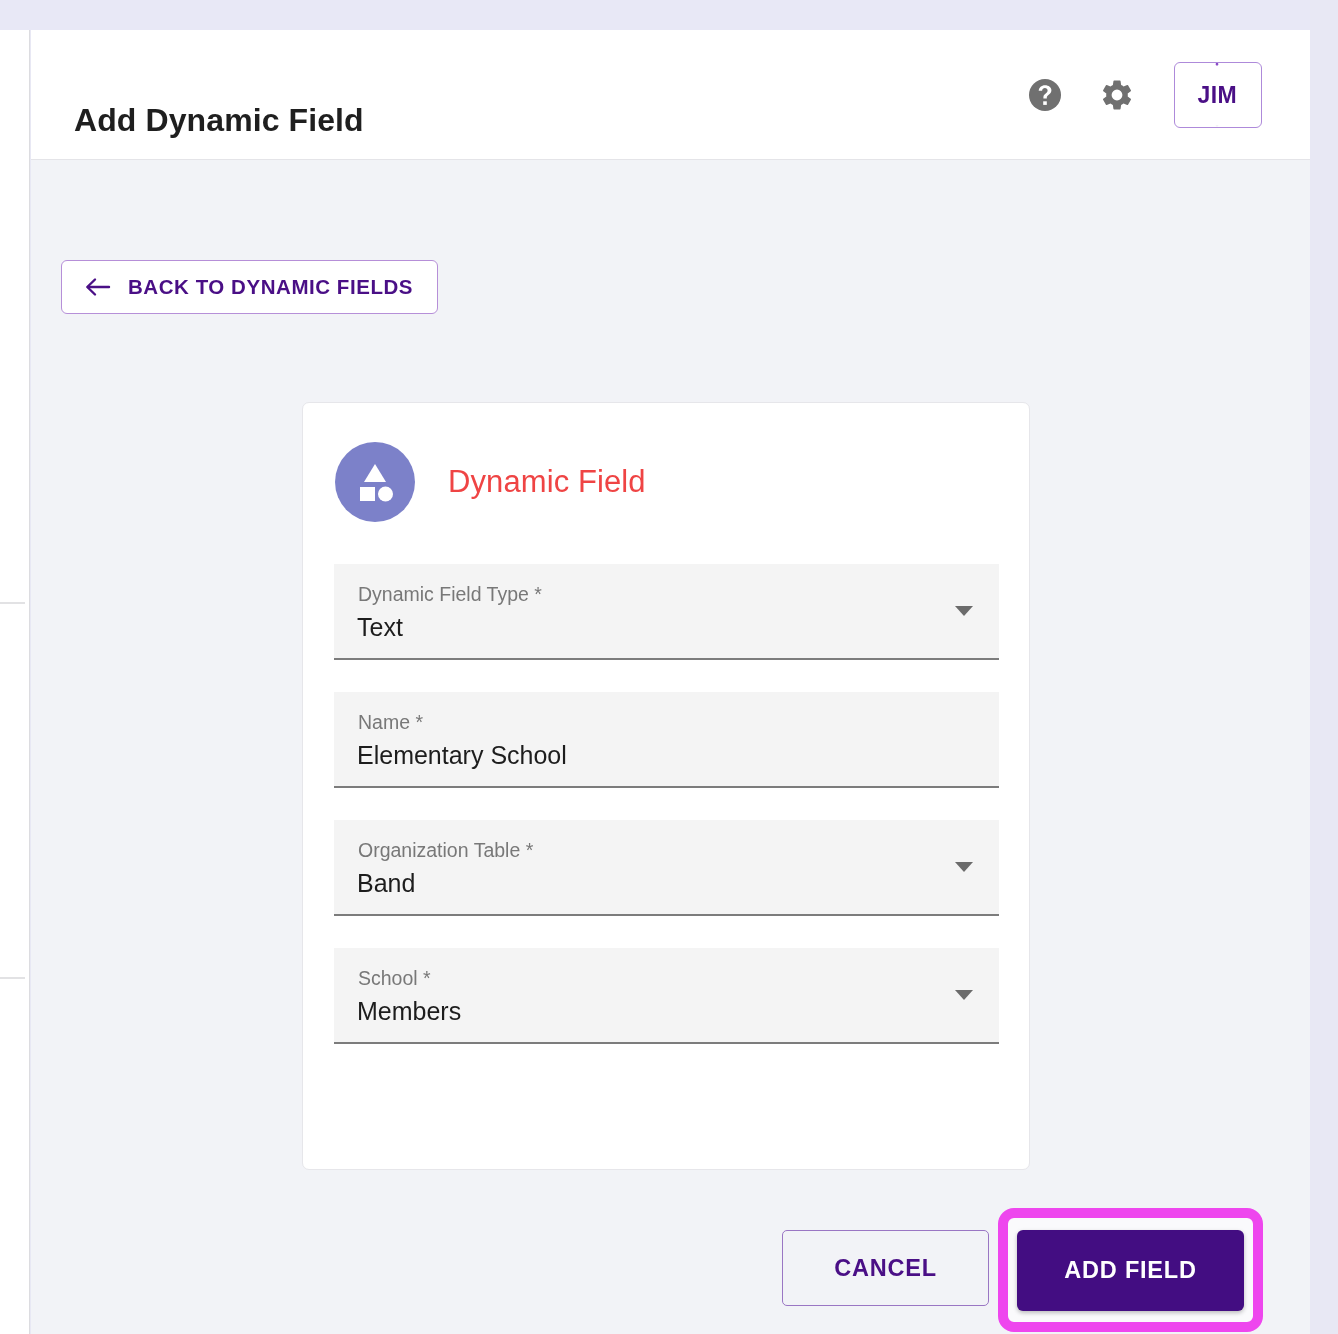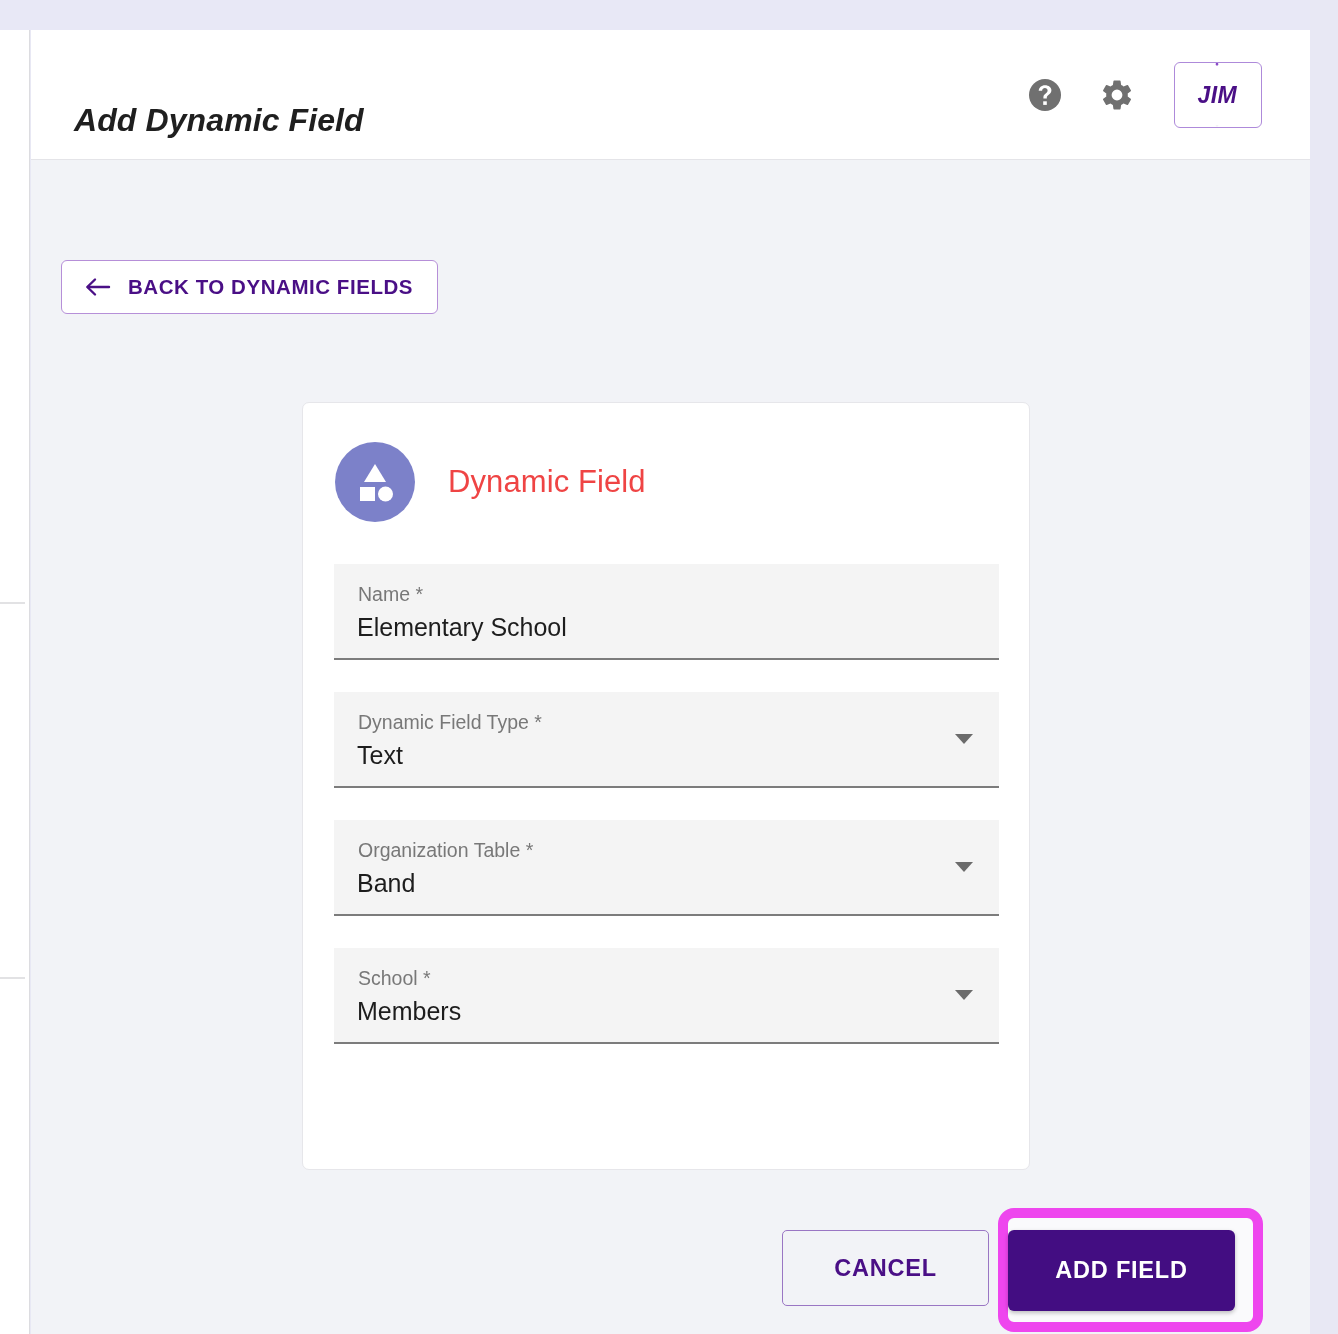--- a/index.html
+++ b/index.html
@@ -68,7 +68,6 @@
     background: #ffffff;
     border-bottom: 1px solid #e4e4e8;
     box-sizing: border-box;
-    font-style: italic;
   }
   #page-title {
     position: absolute;

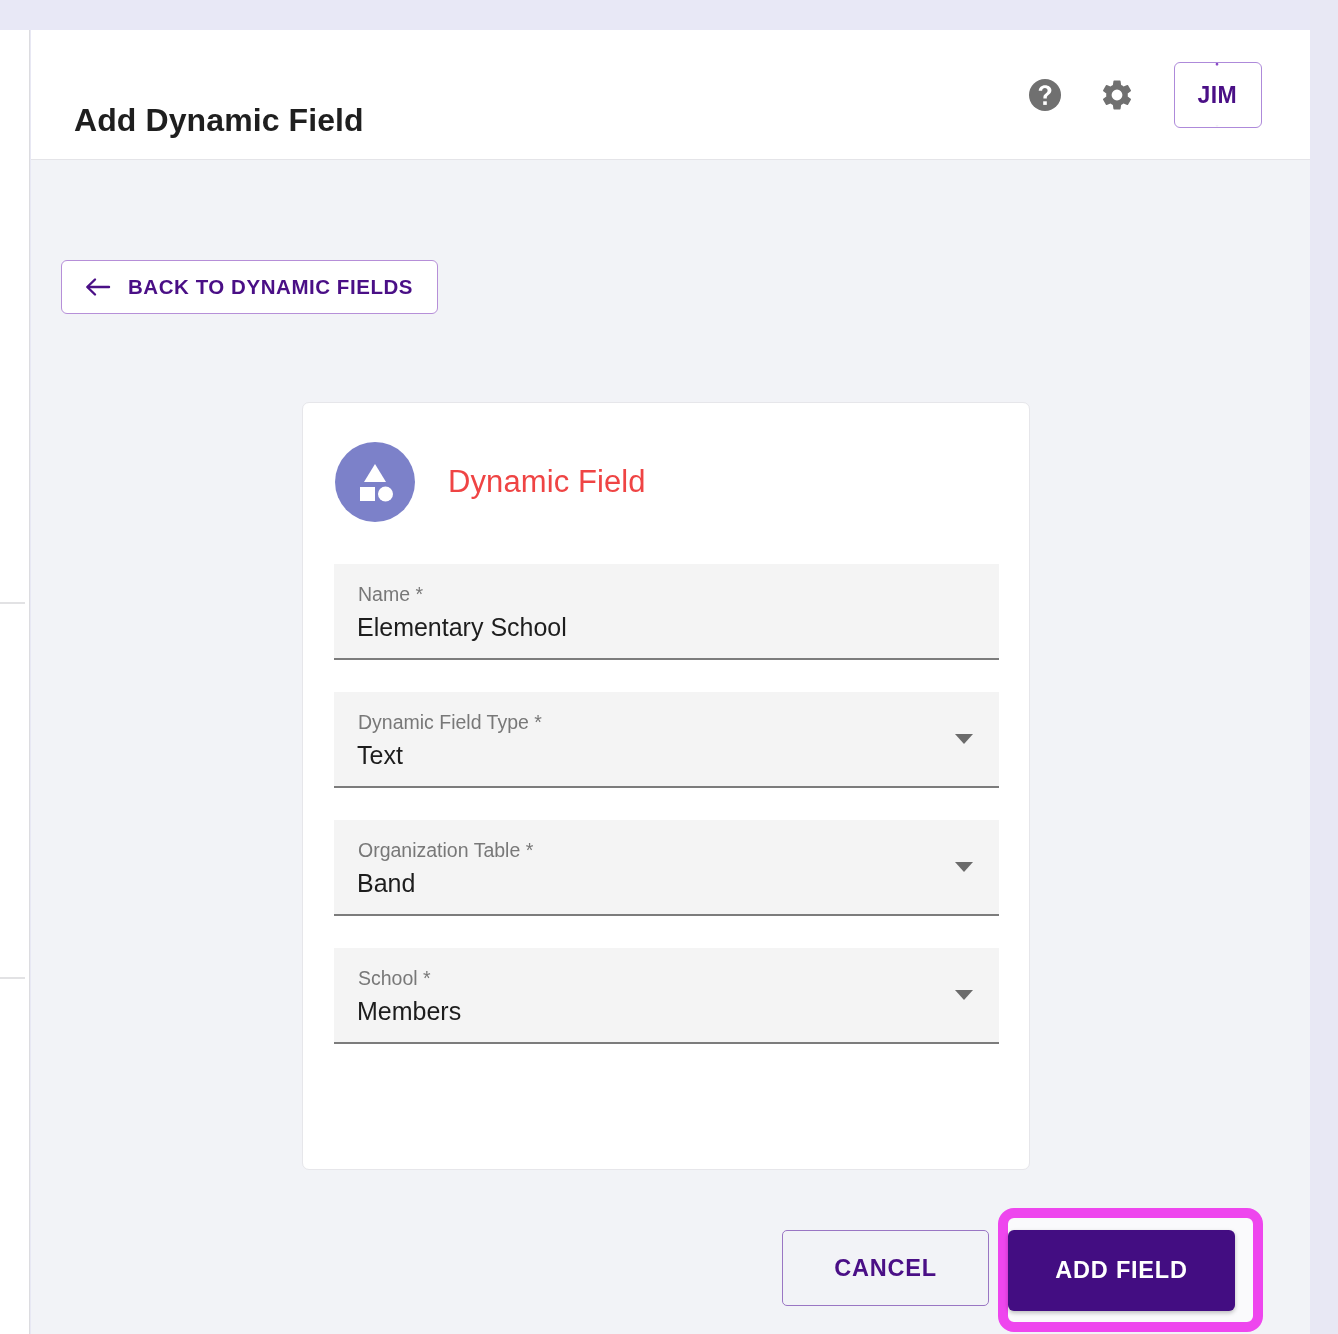--- a/index.html
+++ b/index.html
@@ -340,15 +340,15 @@
 
         <div id="fields">
 
-          <div class="field">
-            <span class="field-label">Name *</span>
-            <span class="field-value">Elementary School</span>
-          </div>
-
           <div class="field select">
             <span class="field-label">Dynamic Field Type *</span>
             <span class="field-value">Text</span>
             <span class="caret"></span>
+          </div>
+
+          <div class="field">
+            <span class="field-label">Name *</span>
+            <span class="field-value">Elementary School</span>
           </div>
 
           <div class="field select">

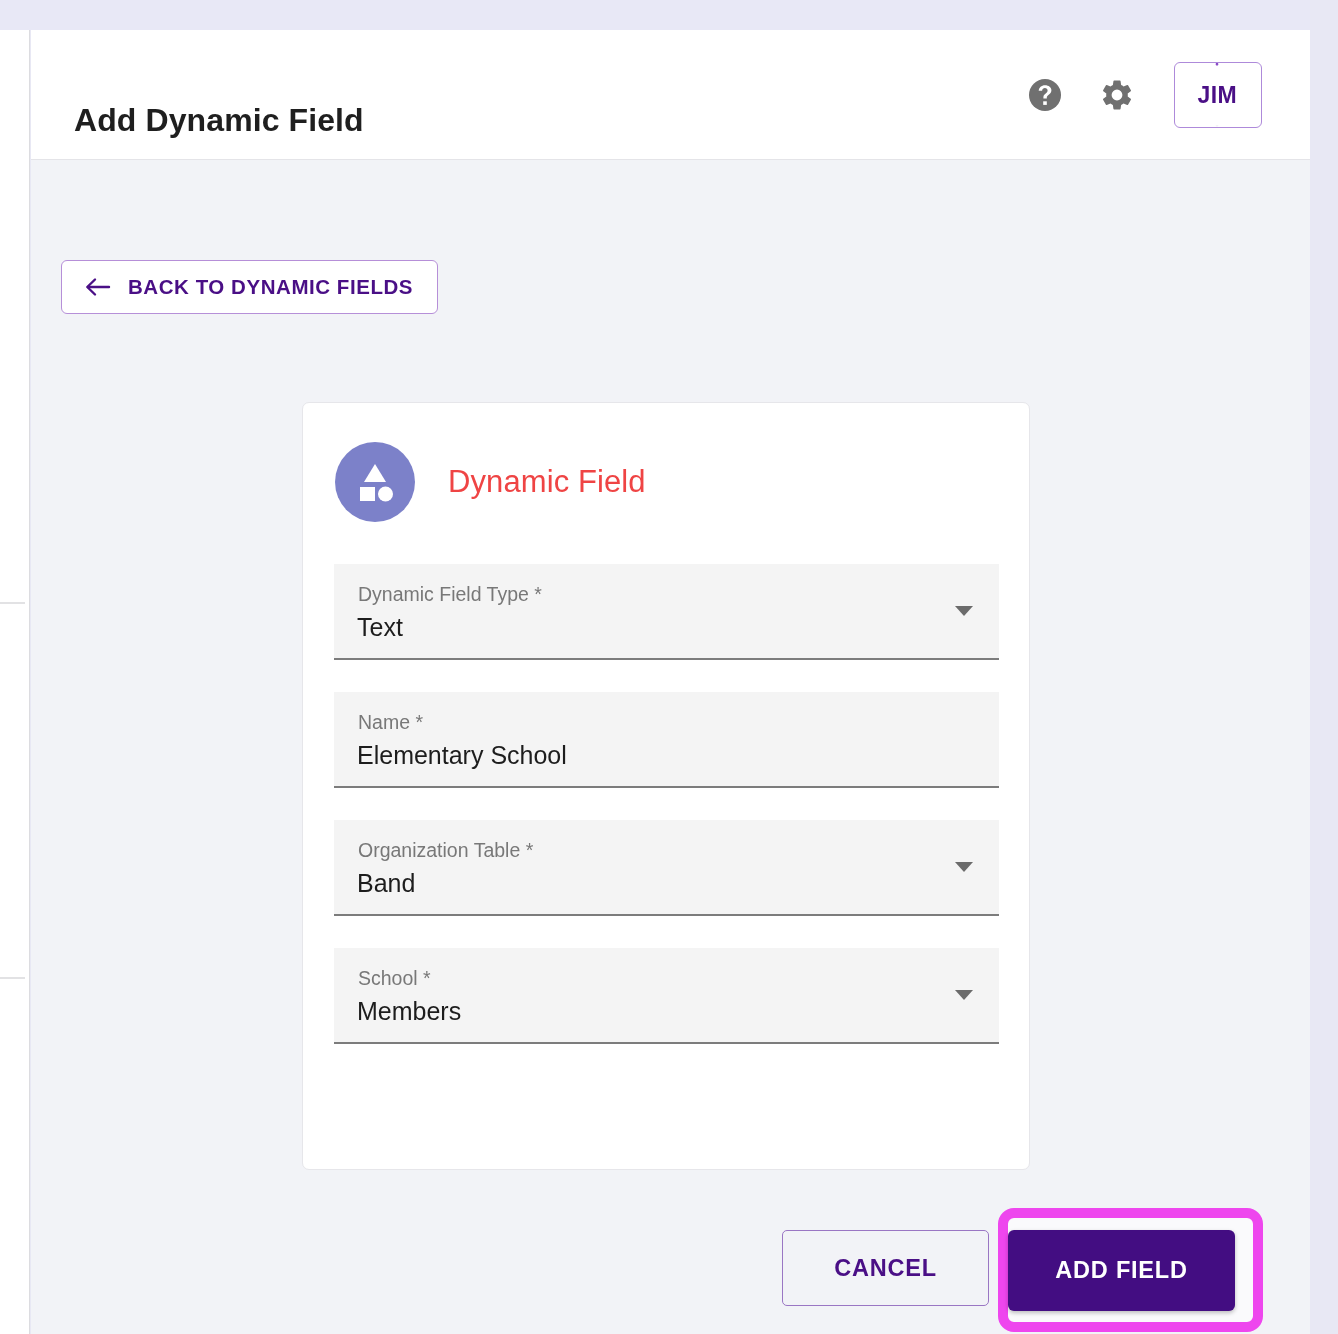--- a/index.html
+++ b/index.html
@@ -249,7 +249,7 @@
     box-sizing: border-box;
     display: flex;
     align-items: center;
-    justify-content: flex-start;
+    justify-content: center;
   }
   #add-field-button {
     width: 227px; height: 81px;

